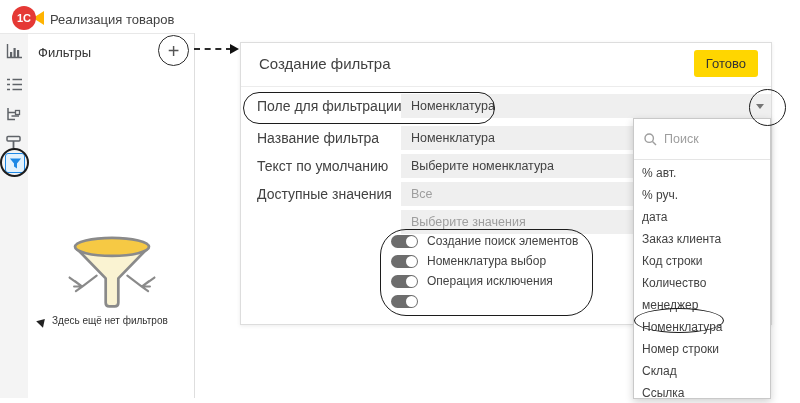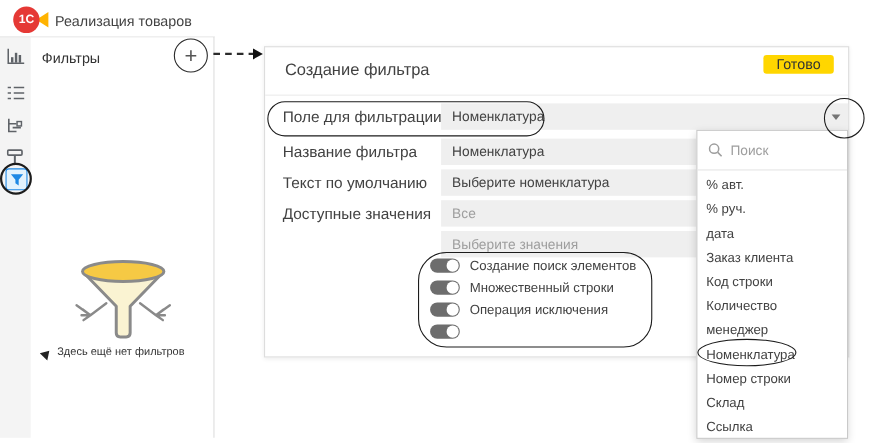--- a/index.html
+++ b/index.html
@@ -51,7 +51,7 @@
     border:1px solid #ddd; box-shadow:0 1px 4px rgba(0,0,0,.08); z-index:2; }
   .dlg-title { position:absolute; left:18px; top:12px; font-size:15px; color:#424242; }
   .done-btn { position:absolute; right:13px; top:7px; background:#ffd600; color:#333;
-    font-size:13px; font-weight:500; border:none; border-radius:3px; padding:1px 12px; cursor:pointer;}
+    font-size:13px; font-weight:500; border:none; border-radius:3px; padding:6px 12px; cursor:pointer;}
   .dlg-divider { position:absolute; left:0; top:43px; width:100%; border-bottom:1px solid #ececec; }
   .frow { position:absolute; left:0; width:100%; height:26px; }
   .frow .lbl { position:absolute; left:16px; top:0; line-height:24px; font-size:14px; color:#424242; }

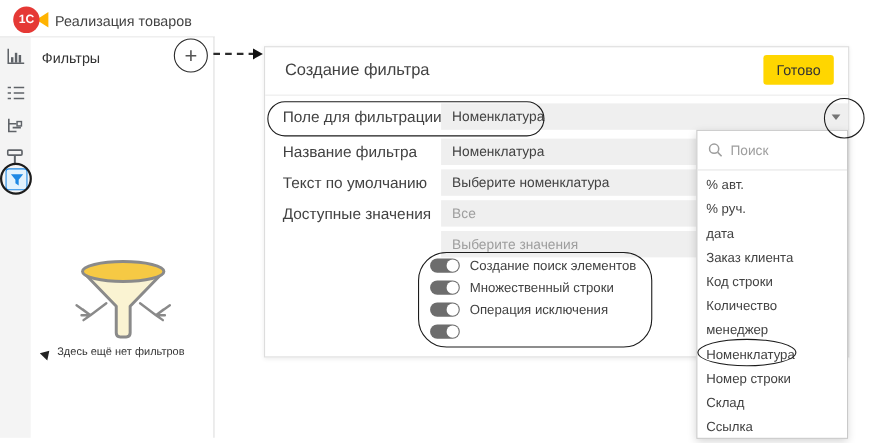--- a/index.html
+++ b/index.html
@@ -70,7 +70,7 @@
   
   .dropdown { left:633px; top:118px; width:138px; height:281px; background:#fff;
     border:1px solid #c9c9c9; box-shadow:0 3px 8px rgba(0,0,0,.18); z-index:10; }
-  .dd-search { height:36px; border-bottom:1px solid #e5e5e5; display:flex; align-items:center;
+  .dd-search { height:41px; border-bottom:1px solid #e5e5e5; display:flex; align-items:center;
     padding:8px 10px; gap:7px; }
   .dd-search input { border:none; outline:none; width:85px; font-size:12.5px;
     font-family:"Liberation Sans",sans-serif; color:#424242; background:transparent;}

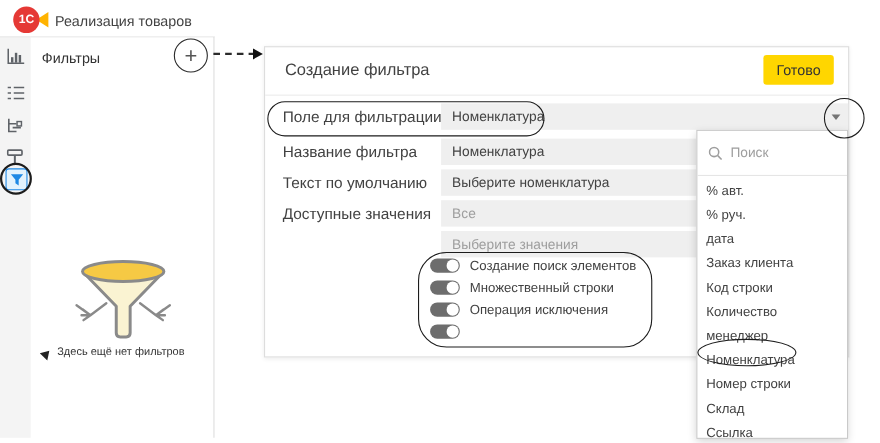--- a/index.html
+++ b/index.html
@@ -166,7 +166,7 @@
   </div>
   <div class="trow" style="top:210px">
     <span class="toggle"></span>
-    <span class="tlabel">Множественный строки</span>
+    <span class="tlabel">Номенклатура выбор</span>
   </div>
   <div class="trow" style="top:230px">
     <span class="toggle"></span>

